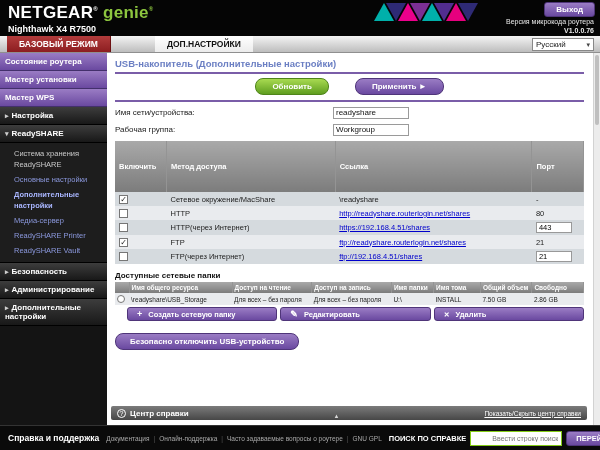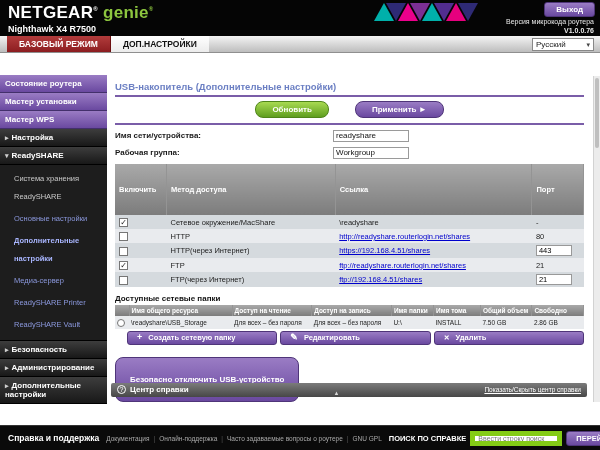--- a/index.html
+++ b/index.html
@@ -27,7 +27,7 @@
     display:flex; align-items:stretch; padding-left:7px; position:relative; flex:0 0 auto; }
   .tab { display:flex; align-items:center; padding:0 12px; font-size:8.5px; font-weight:bold; cursor:pointer; }
   .tab.basic { background:linear-gradient(#b23c3c,#8c1d20); color:#fff; border-right:1px solid #6d1012; }
-  .tab.adv { background:linear-gradient(#ffffff,#ececec); color:#111; }
+  .tab.adv { background:linear-gradient(#ffffff,#ececec); color:#111;margin-left:44px; }
   .lang { position:absolute; right:6px; top:2px; width:62px; height:13px; background:#fff; border:1px solid #888;
     font-size:8px; color:#222; display:flex; align-items:center; justify-content:space-between; padding:0 3px; cursor:pointer; }
   .caret::after { content:"▾"; font-size:7px; color:#444; }

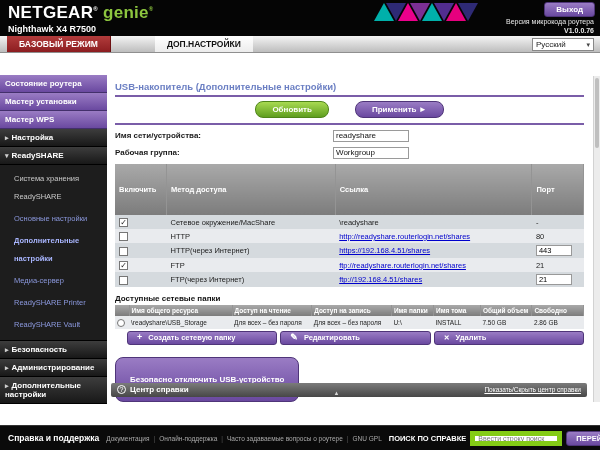--- a/index.html
+++ b/index.html
@@ -32,7 +32,7 @@
     font-size:8px; color:#222; display:flex; align-items:center; justify-content:space-between; padding:0 3px; cursor:pointer; }
   .caret::after { content:"▾"; font-size:7px; color:#444; }
   
-  .bodyrow { flex:1 1 auto; display:flex; min-height:0;align-items:center; }
+  .bodyrow { flex:1 1 auto; display:flex; min-height:0; }
   .sidebar { width:107px; background:#141414; display:flex; flex-direction:column; flex:0 0 auto; }
   .sb-btn { font-size:8px; font-weight:bold; color:#fff; padding:4px 5px; cursor:pointer; line-height:9px; }
   .sb-purple { background:linear-gradient(#9a7cc4,#6a49a0); border-bottom:1px solid #43306b; }

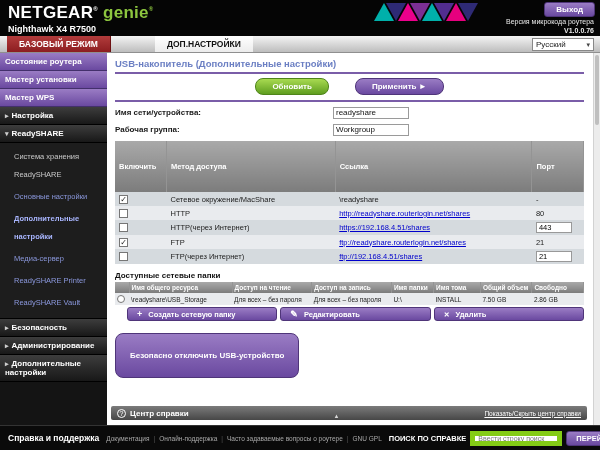--- a/index.html
+++ b/index.html
@@ -55,7 +55,7 @@
   .btn.green { background:linear-gradient(#a8da51,#5f9e1f); border:1px solid #4f851a; }
   .btn.purple { background:linear-gradient(#9a7cc4,#6a49a0); border:1px solid #4f3579; }
   .frm { position:relative; height:17px; display:flex; align-items:center; }
-  .frm label { font-size:8px; font-weight:bold; color:#1a1a1a; }
+  .frm label { font-size:8px; font-weight:normal; color:#1a1a1a; }
   .frm input { position:absolute; left:218px; width:76px; height:12px; border:1px solid #9a9a9a;
     font-size:8px; padding:0 2px; font-family:inherit; color:#111; }
   table.acc { width:100%; border-collapse:collapse; margin-top:3px; table-layout:fixed; }

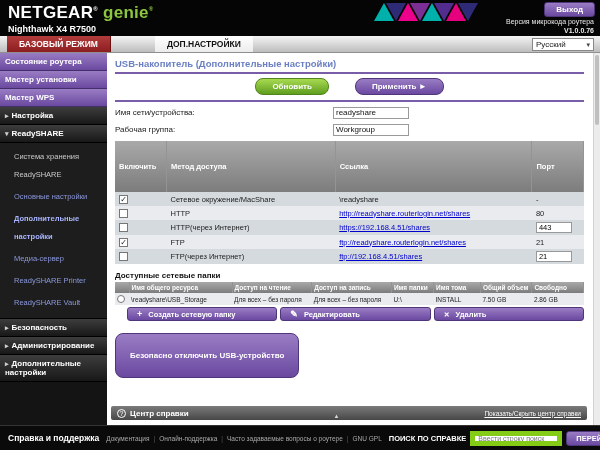--- a/index.html
+++ b/index.html
@@ -40,7 +40,7 @@
   .arr-r::after { content:"▸"; color:#cfcfcf; font-size:7px; margin-right:3px; }
   .arr-d::after { content:"▾"; color:#cfcfcf; font-size:7px; margin-right:3px; }
   .sb-sub { background:#1d1d1d; border-bottom:1px solid #000; padding:3px 2px 4px 13px; }
-  .sub-item { font-size:7.5px; color:#8b98dd; padding:2px 1px; line-height:18px; cursor:pointer; }
+  .sub-item { font-size:7.5px; color:#8b98dd; padding:2px 1px; line-height:11px; cursor:pointer; }
   .sub-item.first { color:#c9c9c9; }
   .sub-item.sel { color:#a9b6ff; font-weight:bold; }
   .sb-fill { flex:1 1 auto; background:#141414; }

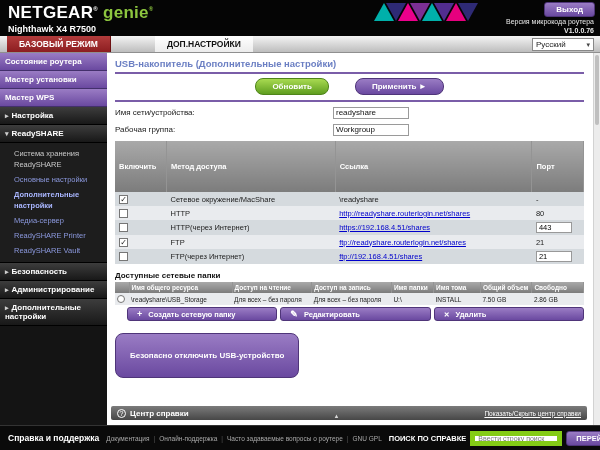--- a/index.html
+++ b/index.html
@@ -85,7 +85,7 @@
   .ic-del::after { content:"✕"; font-size:7px; }
   .eject { margin-top:12px; display:inline-block; background:linear-gradient(#9a7cc4,#6a49a0);
     border:1px solid #4f3579; border-radius:8px; color:#fff; font-size:8px; font-weight:bold;
-    padding:17px 14px; cursor:pointer; font-family:inherit; }
+    padding:3px 14px; cursor:pointer; font-family:inherit; }
   .helpbar { position:absolute; left:4px; right:13px; bottom:5px; height:14px;
     background:linear-gradient(#7b7b7b,#474747); border-radius:2px; display:flex; align-items:center;
     padding:0 6px; color:#fff; }

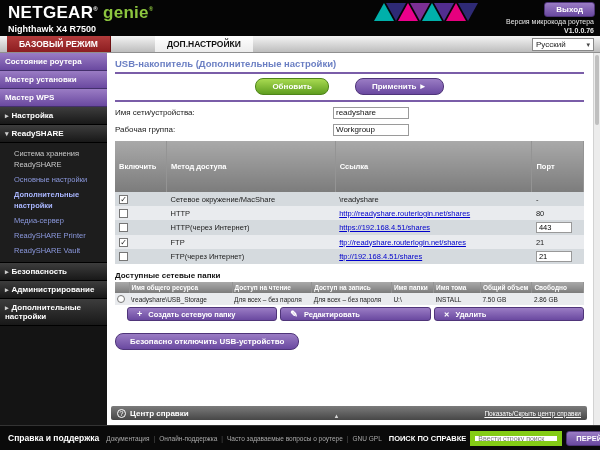--- a/index.html
+++ b/index.html
@@ -104,7 +104,7 @@
   .f-links .sep { color:#555; }
   .f-right { margin-left:auto; display:flex; align-items:center; gap:4px; }
   .f-search-label { font-size:7.5px; font-weight:bold; color:#fff; white-space:nowrap; }
-  .f-input { width:92px; height:15px; border:5px solid #84cc16; font-size:7px; padding:0 3px; font-family:inherit; }
+  .f-input { width:92px; height:15px; border:1px solid #84cc16; font-size:7px; padding:0 3px; font-family:inherit;text-align:right; }
   .f-go { background:linear-gradient(#9a7cc4,#6a49a0); border:1px solid #4f3579; border-radius:3px;
     color:#fff; font-size:7.5px; font-weight:bold; padding:2px 9px; cursor:pointer; font-family:inherit; }
 </style>

